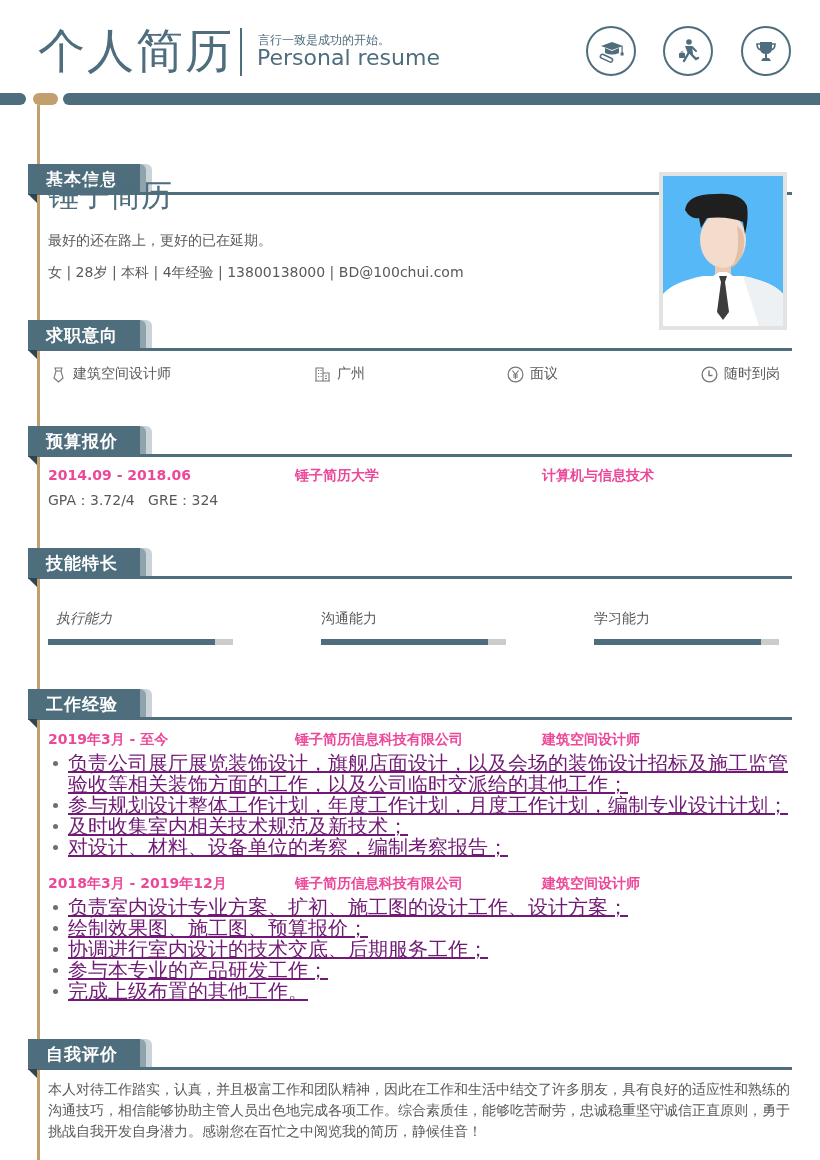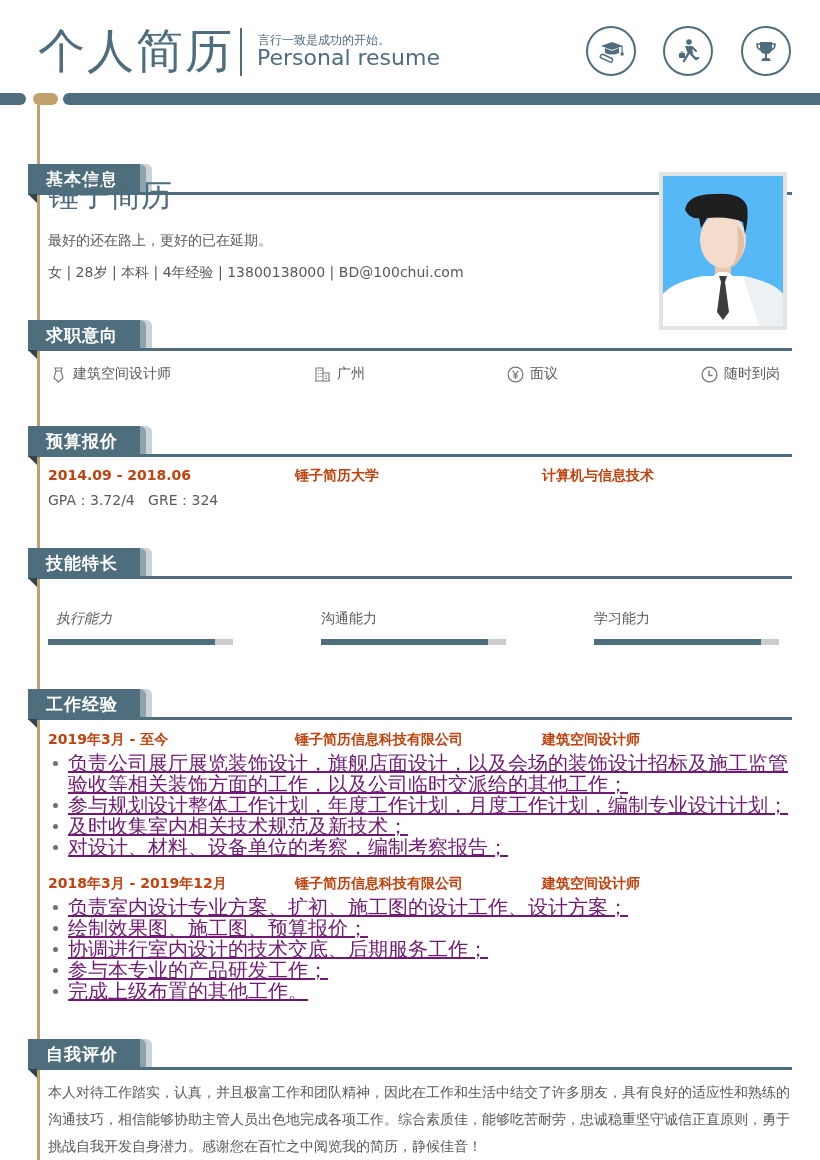--- a/index.html
+++ b/index.html
@@ -29,7 +29,7 @@
   .sec-head .fold { position:absolute; left:0; top:30px; width:0; height:0; border-top:9px solid #2f4651; border-left:9px solid transparent; }
 
   .txt { position:absolute; font-size:14px; color:#595959; white-space:nowrap; }
-  .bold { font-weight:bold; color:#c2410c; }
+  .bold { font-weight:bold; color:#ec4899; }
 
   
   .name { position:absolute; left:48px; top:175px; font-size:31px; color:#4e6d7d; }

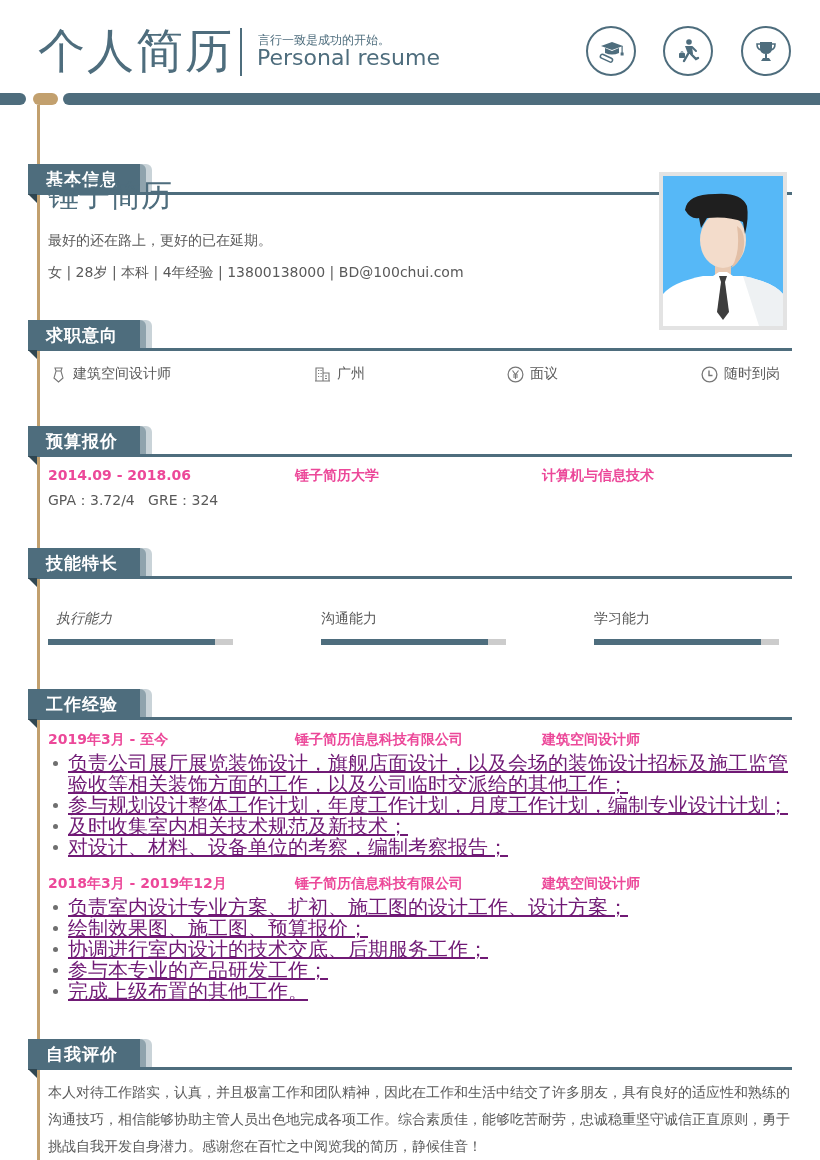--- a/index.html
+++ b/index.html
@@ -49,7 +49,7 @@
   .blist li { position:relative; padding-left:20px; }
   .blist li::before { content:""; position:absolute; left:5px; top:8px; width:5px; height:5px; border-radius:50%; background:#6f6f6f; }
 
-  .para { position:absolute; left:48px; top:1079px; width:746px; font-size:14px; color:#595959; line-height:27px; }
+  .para { position:absolute; left:48px; top:1079px; width:746px; font-size:14px; color:#595959; line-height:21px; }
 </style>
 </head>
 <body>

